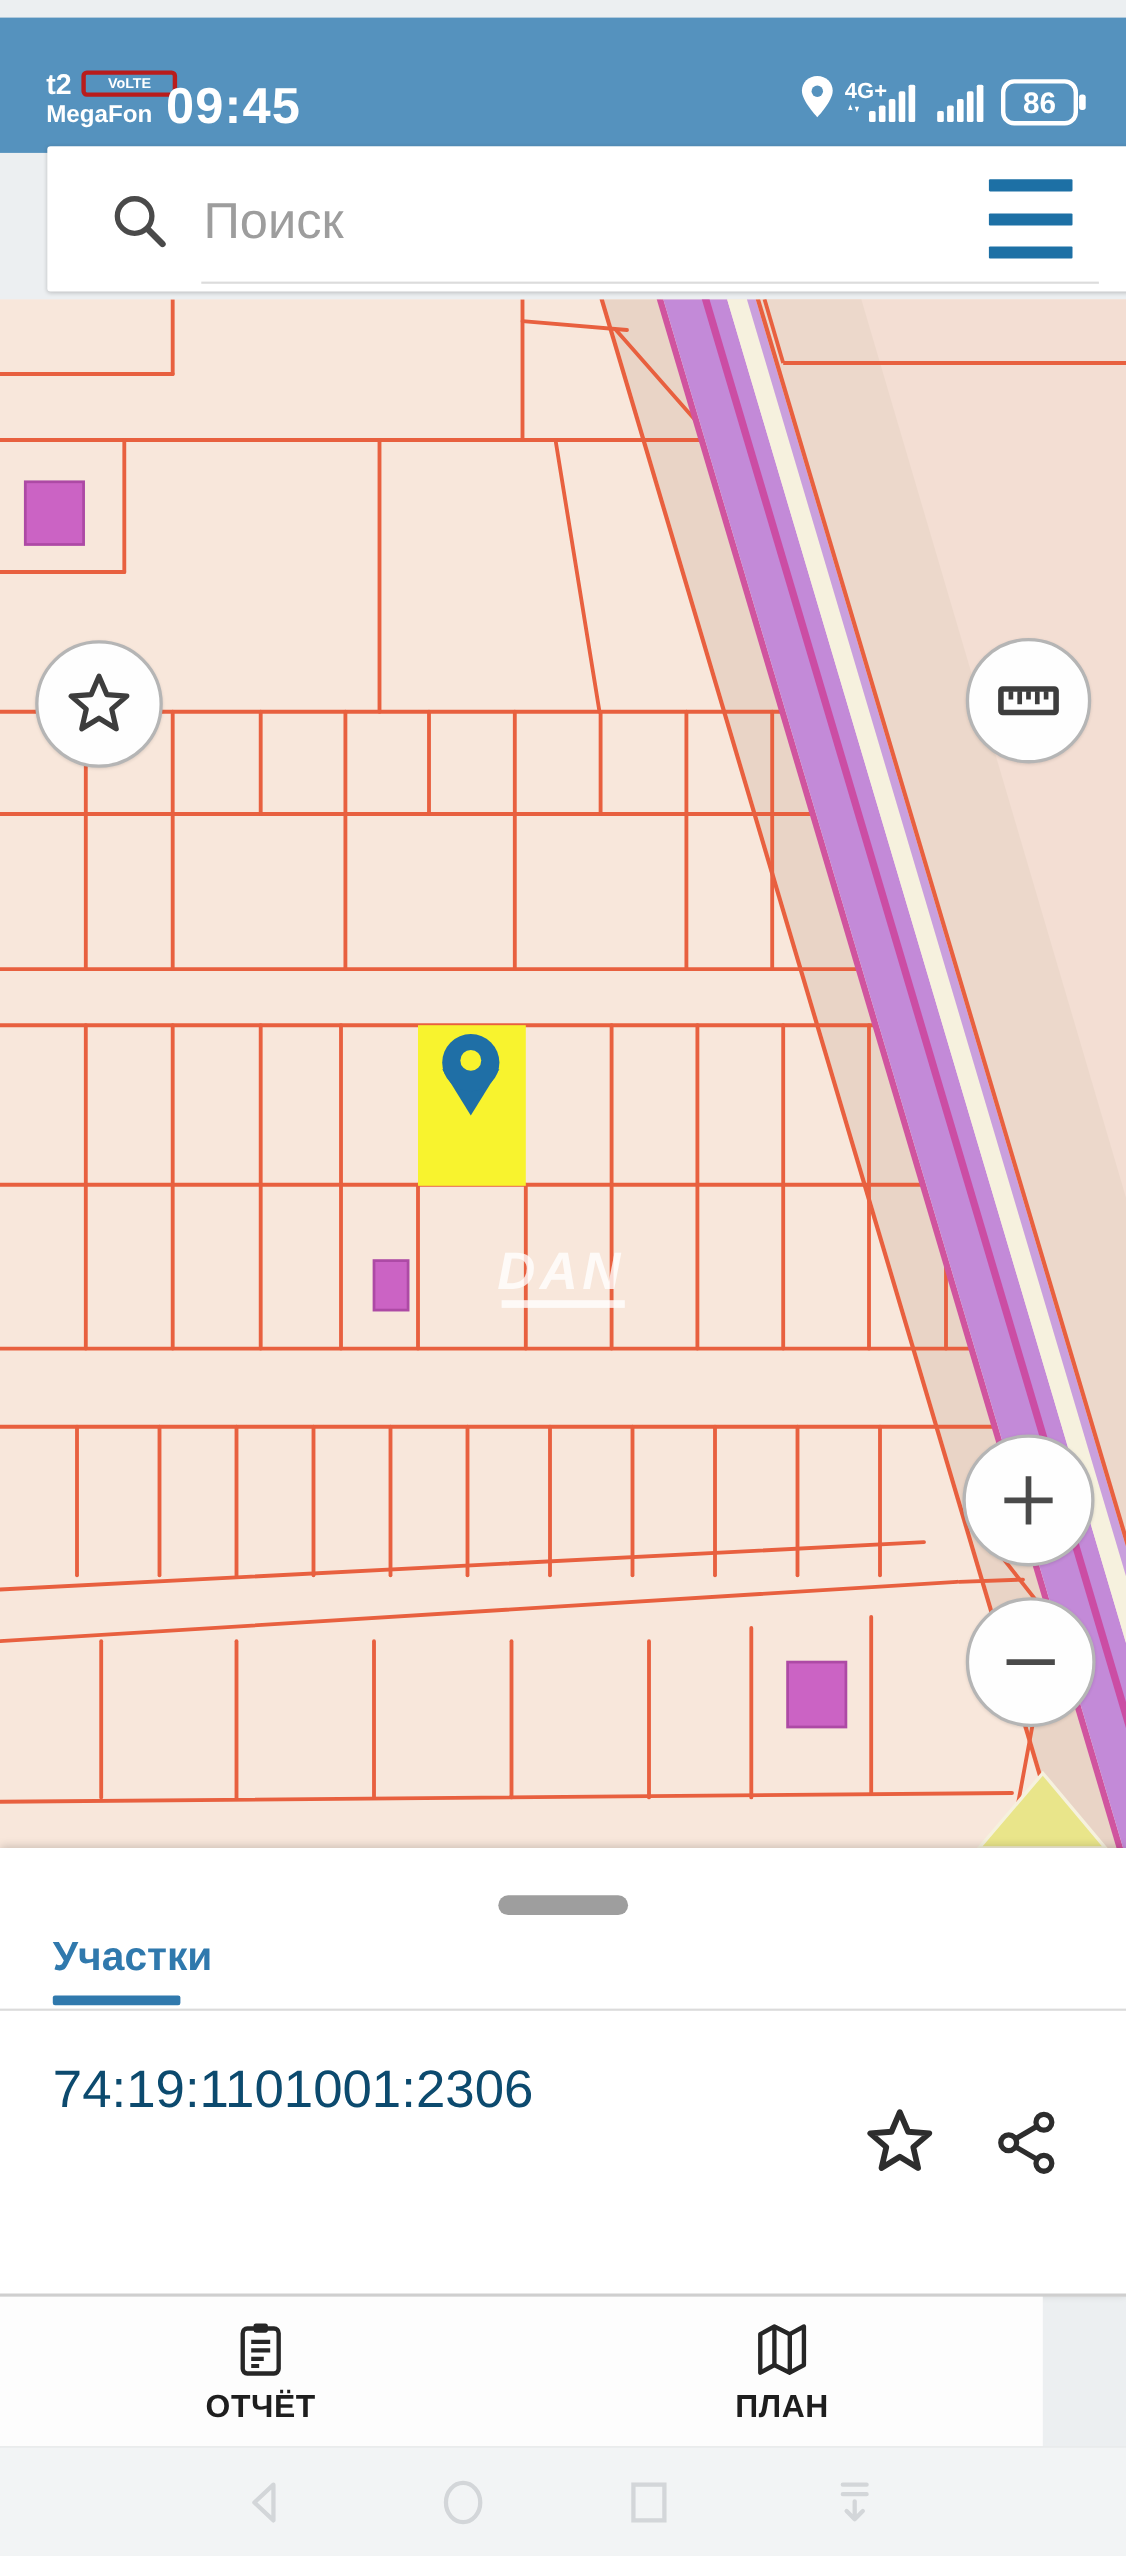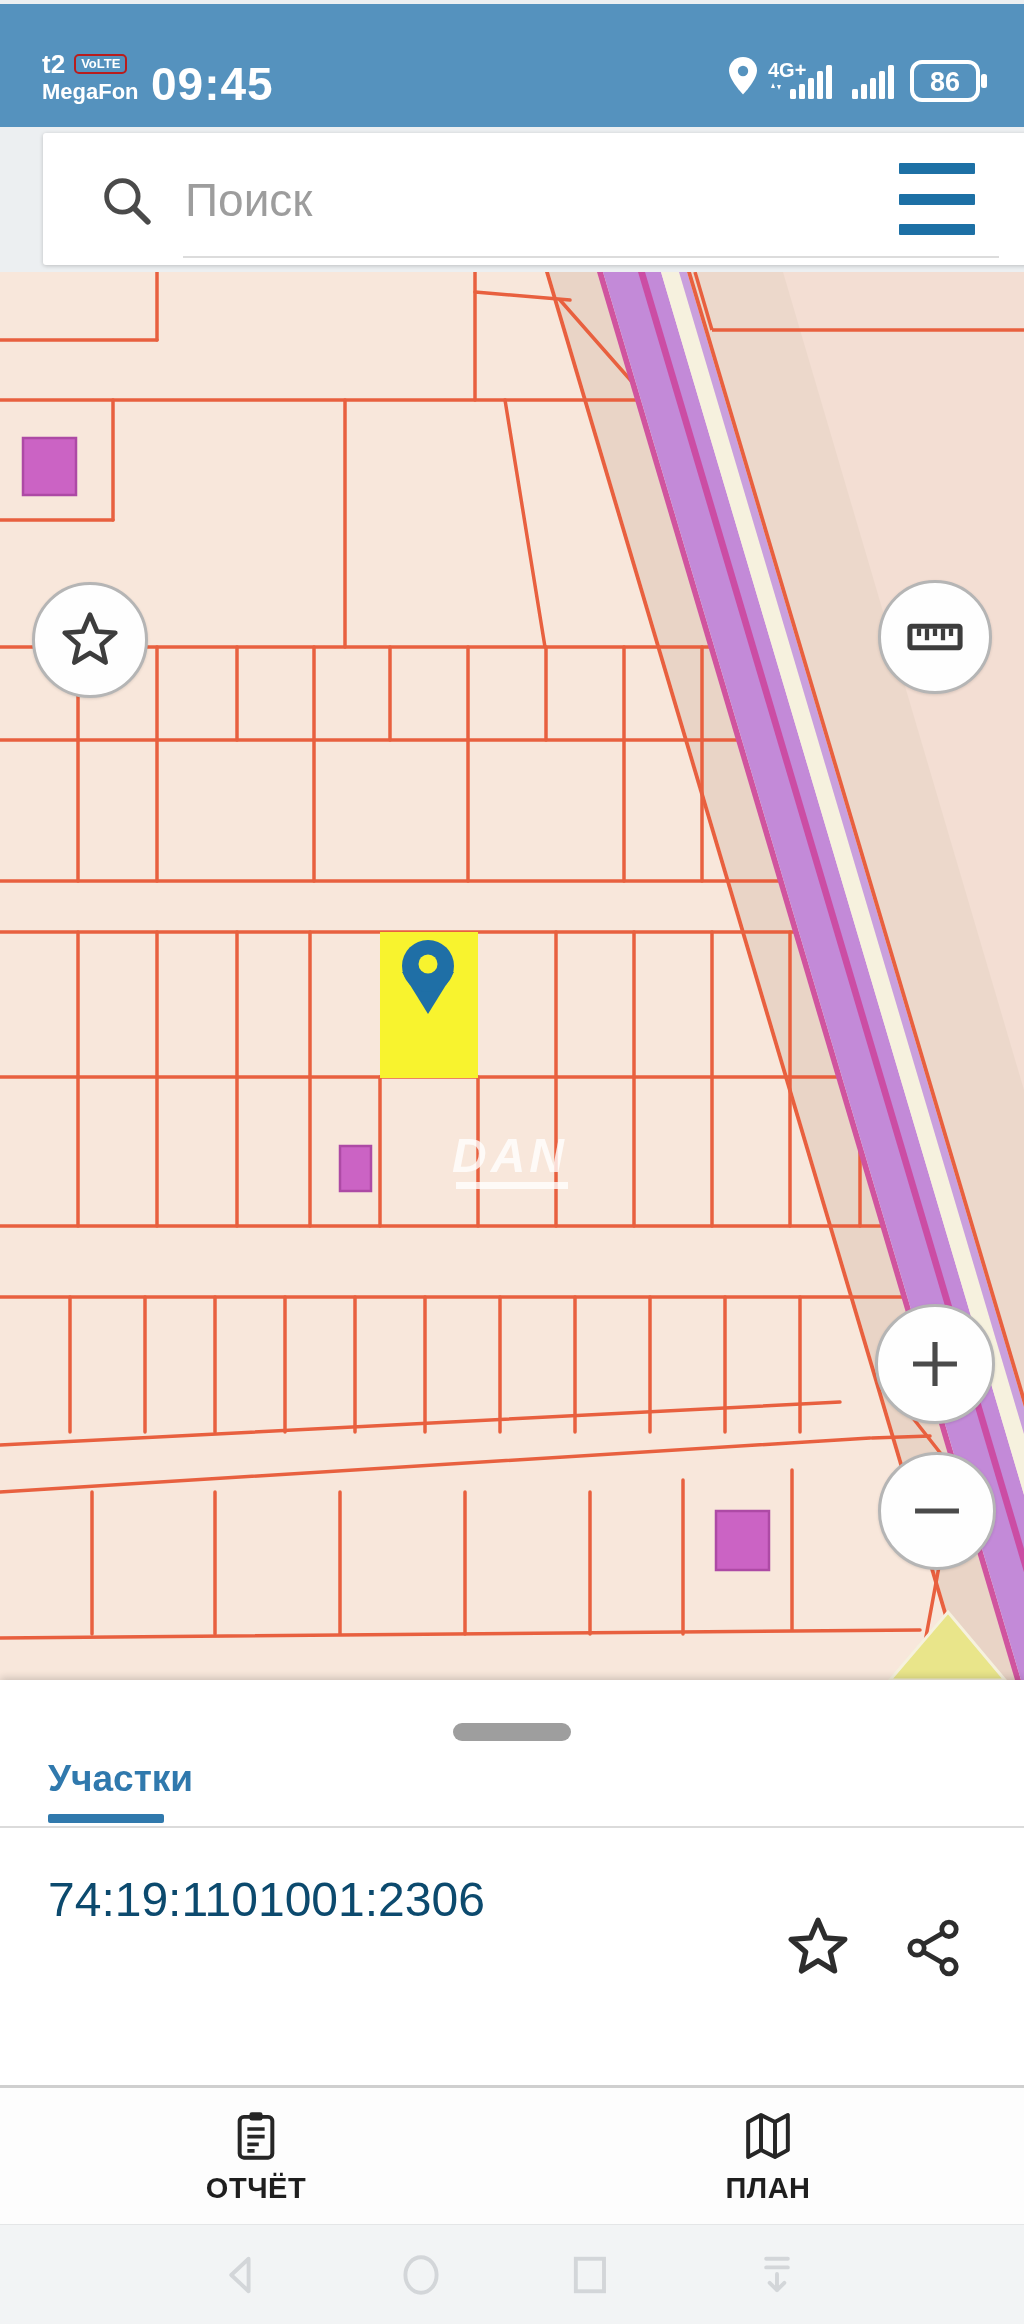--- a/index.html
+++ b/index.html
@@ -7,7 +7,7 @@
   #screen{position:relative;width:1024px;height:2324px;background:#eceff1;overflow:hidden;margin:0 auto;}
 
   
-  .statusbar{position:absolute;left:0;top:4px;width:1024px;height:123px;background:#5592be;color:#fff;}
+  .statusbar{position:absolute;left:0;top:16px;width:1024px;height:123px;background:#5592be;color:#fff;}
   .sb-left{position:absolute;left:42px;top:48px;}
   .sb-carrier-row{display:flex;align-items:center;height:24px;}
   .sb-t2{font-size:26px;font-weight:bold;line-height:1;}

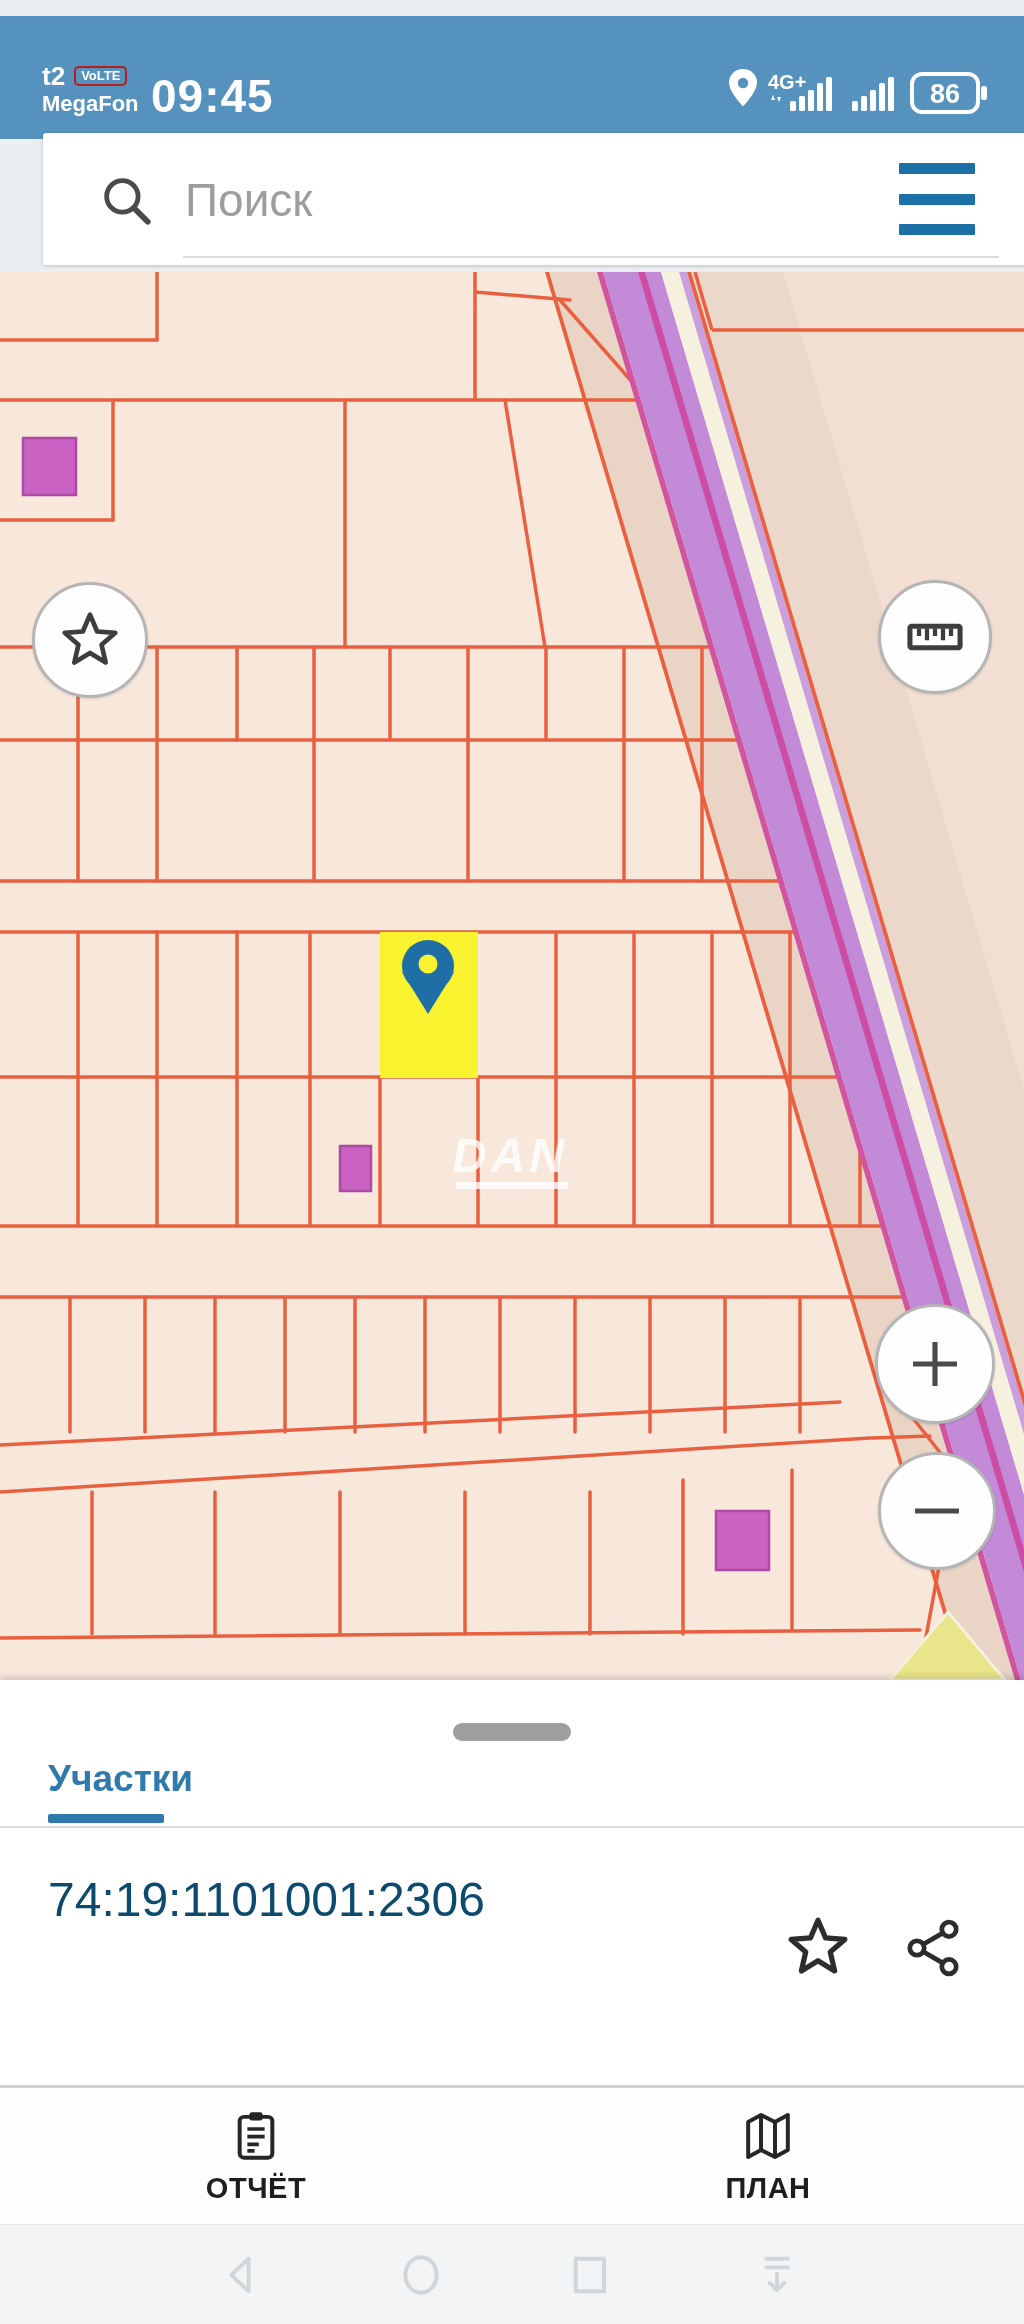--- a/index.html
+++ b/index.html
@@ -11,7 +11,7 @@
   .sb-left{position:absolute;left:42px;top:48px;}
   .sb-carrier-row{display:flex;align-items:center;height:24px;}
   .sb-t2{font-size:26px;font-weight:bold;line-height:1;}
-  .sb-volte{margin-left:9px;border:2px solid #b91c1c;border-radius:5px;font-size:13px;font-weight:bold;padding:1px 5px;line-height:1.1;}
+  .sb-volte{margin-left:9px;border:4px solid #b91c1c;border-radius:5px;font-size:13px;font-weight:bold;padding:1px 20px;line-height:1.1;}
   .sb-megafon{font-size:22px;font-weight:bold;margin-top:5px;line-height:1;}
   .sb-time{position:absolute;left:151px;top:53px;font-size:46px;font-weight:bold;letter-spacing:1px;}
   .sb-right{position:absolute;left:722px;top:50px;}

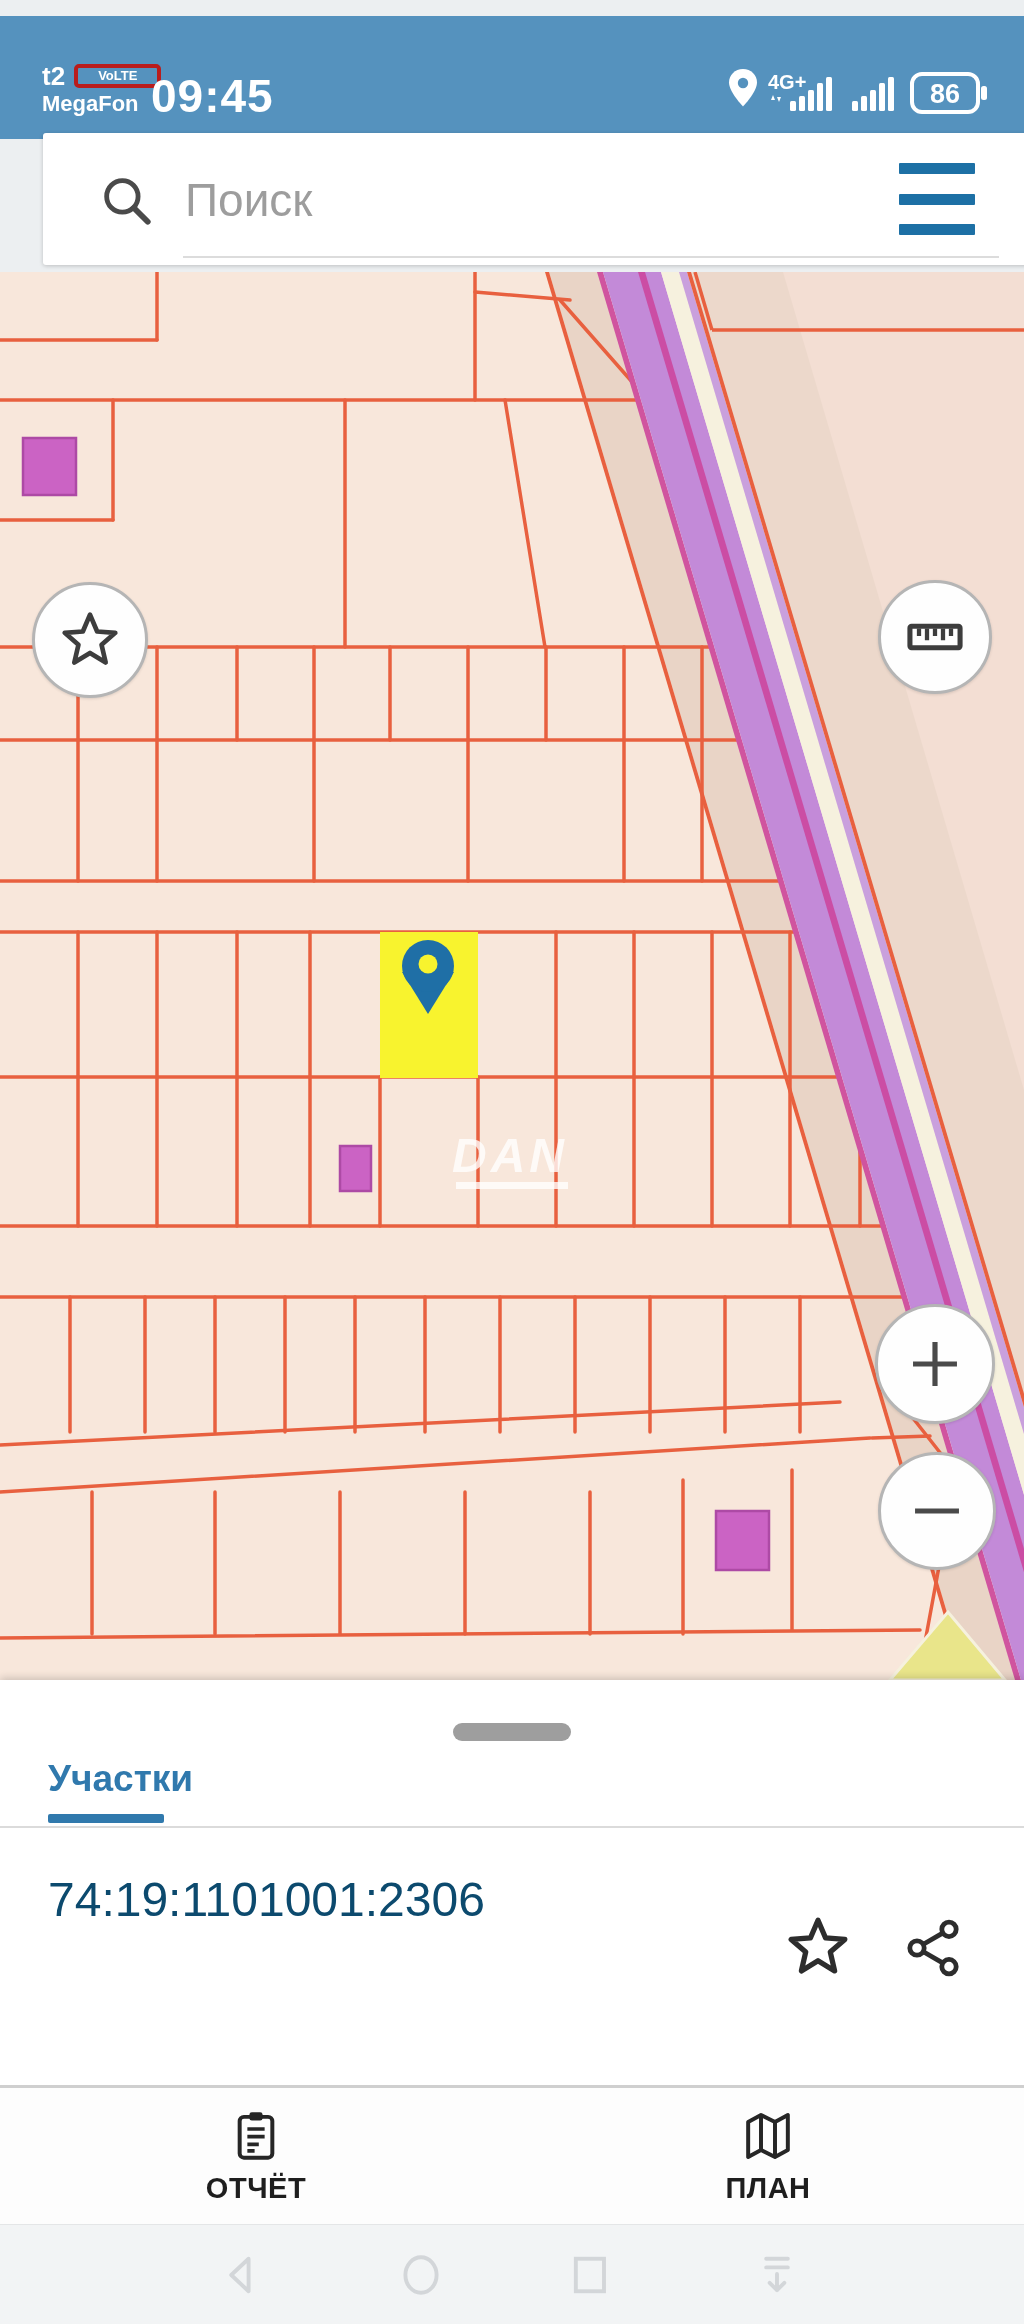--- a/index.html
+++ b/index.html
@@ -49,7 +49,7 @@
   #btn-share{left:901px;top:236px;width:64px;height:64px;}
 
   
-  .bottomnav{position:absolute;left:0;top:2088px;width:1024px;height:136px;background:#fdfdfd;display:flex;}
+  .bottomnav{position:absolute;left:0;top:2088px;width:948px;height:136px;background:#fdfdfd;display:flex;}
   .bottomnav-divider{position:absolute;left:0;top:2085px;width:1024px;height:3px;background:#cfcfcf;}
   .nav-item{flex:1;display:flex;flex-direction:column;align-items:center;justify-content:center;background:none;border:none;padding:0;cursor:pointer;}
   .nav-item svg{width:56px;height:56px;}

